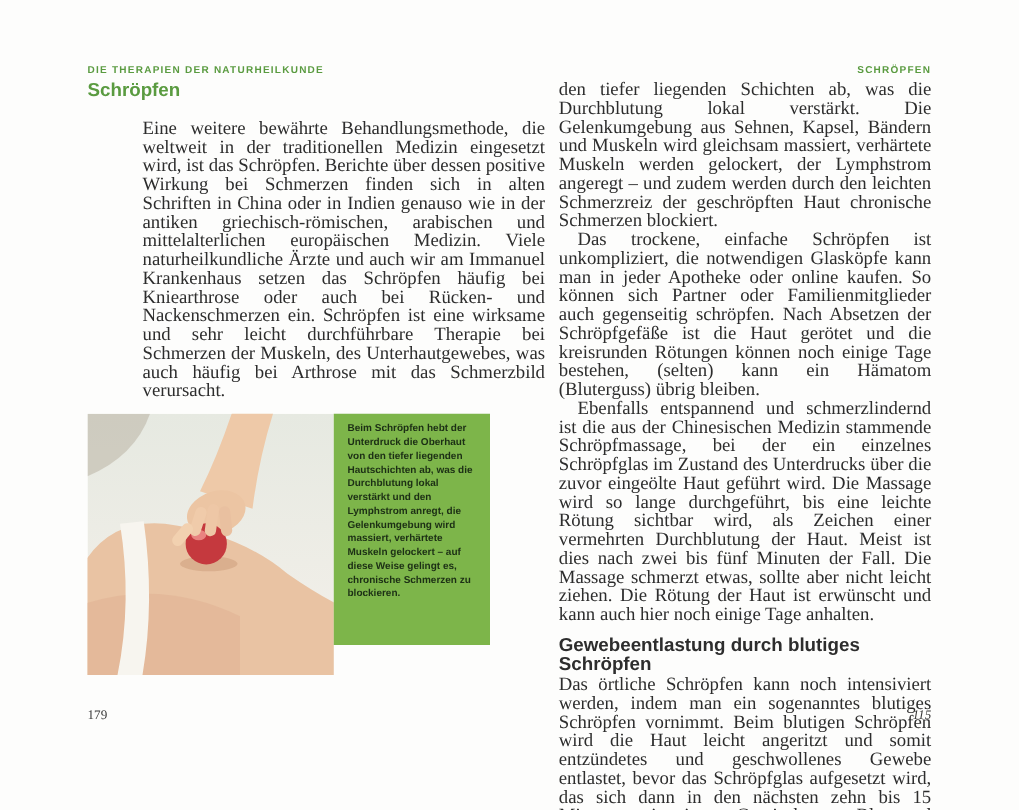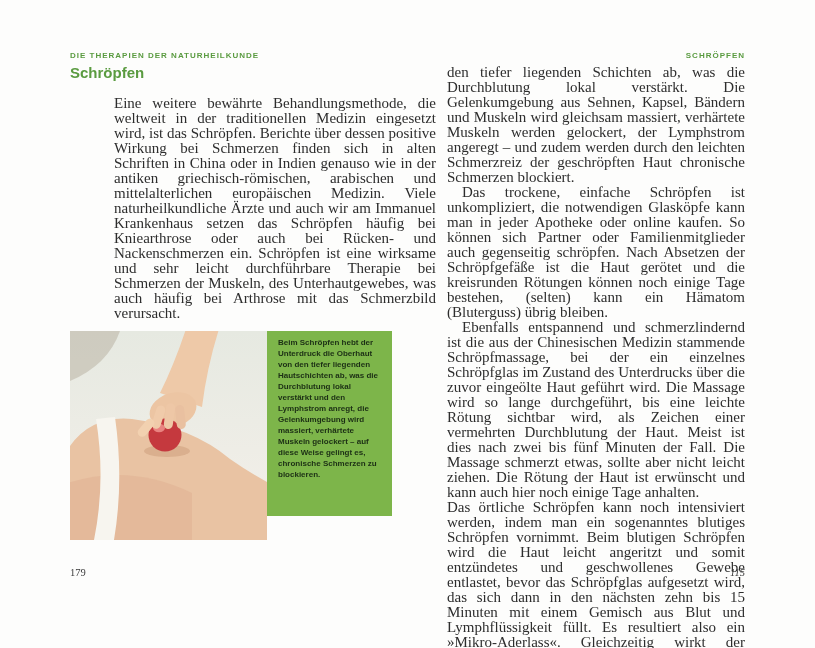--- a/index.html
+++ b/index.html
@@ -135,6 +135,7 @@
     <p>den tiefer liegenden Schichten ab, was die Durchblutung lokal verstärkt. Die Gelenkumgebung aus Sehnen, Kapsel, Bändern und Muskeln wird gleichsam massiert, verhärtete Muskeln werden gelockert, der Lymphstrom angeregt – und zudem werden durch den leichten Schmerzreiz der geschröpften Haut chronische Schmerzen blockiert.</p>
     <p class="indent">Das trockene, einfache Schröpfen ist unkompliziert, die notwendigen Glasköpfe kann man in jeder Apotheke oder online kaufen. So können sich Partner oder Familienmitglieder auch gegenseitig schröpfen. Nach Absetzen der Schröpfgefäße ist die Haut gerötet und die kreisrunden Rötungen können noch einige Tage bestehen, (selten) kann ein Hämatom (Bluterguss) übrig bleiben.</p>
     <p class="indent">Ebenfalls entspannend und schmerzlindernd ist die aus der Chinesischen Medizin stammende Schröpfmassage, bei der ein einzelnes Schröpfglas im Zustand des Unterdrucks über die zuvor eingeölte Haut geführt wird. Die Massage wird so lange durchgeführt, bis eine leichte Rötung sichtbar wird, als Zeichen einer vermehrten Durchblutung der Haut. Meist ist dies nach zwei bis fünf Minuten der Fall. Die Massage schmerzt etwas, sollte aber nicht leicht ziehen. Die Rötung der Haut ist erwünscht und kann auch hier noch einige Tage anhalten.</p>
+    <p class="section-subheading">Gewebeentlastung durch blutiges Schröpfen</p>
     <p>Das örtliche Schröpfen kann noch intensiviert werden, indem man ein sogenanntes blutiges Schröpfen vornimmt. Beim blutigen Schröpfen wird die Haut leicht angeritzt und somit entzündetes und geschwollenes Gewebe entlastet, bevor das Schröpfglas aufgesetzt wird, das sich dann in den nächsten zehn bis 15 Minuten mit einem Gemisch aus Blut und Lymphflüssigkeit füllt. Es resultiert also ein »Mikro-Aderlass«. Gleichzeitig wirkt der mechanische Reiz des Schröpfens – manchmal kann das auch ein leichter Schmerz sein – über die Nervenbahnen auf entferntere Regionen und die Schmerzverarbeitung im Gehirn. Das blutige Schröpfen muss durch einen Therapeuten vorgenommen werden.</p>
   </div>
 

